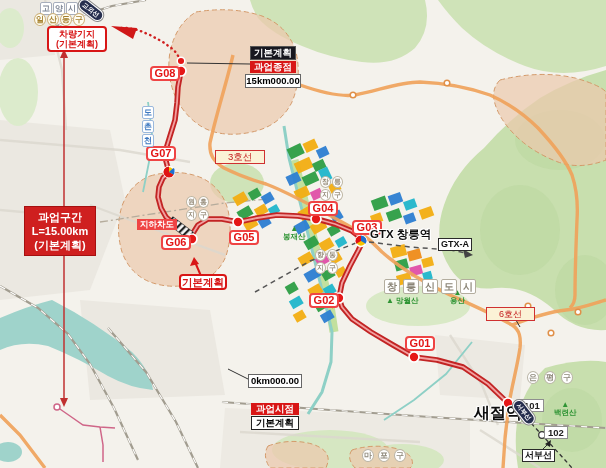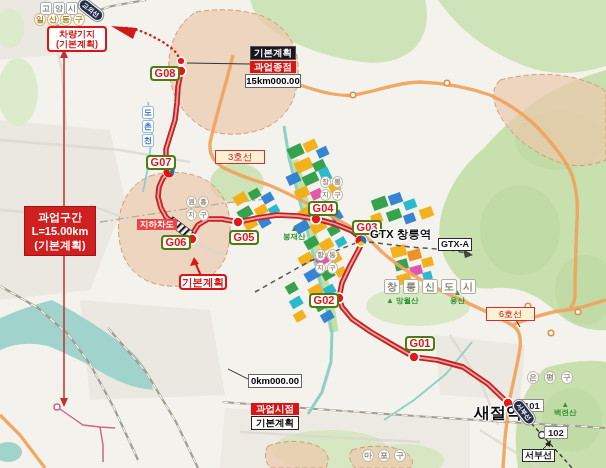--- a/index.html
+++ b/index.html
@@ -7,7 +7,7 @@
 .map{position:relative;width:606px;height:468px;background:#f4f2ec;font-family:"Liberation Sans","DejaVu Sans",sans-serif;overflow:hidden}
 svg.base{position:absolute;left:0;top:0}
 .abs{position:absolute}
-.st{padding:0 2px;height:15px;line-height:11px;background:#fff;border:2px solid #4d7c0f;border-radius:4px;color:#e31515;font-weight:bold;font-size:11px;text-align:center}
+.st{padding:0 2px;height:15px;line-height:11px;background:#fff;border:2px solid #ef4444;border-radius:4px;color:#e31515;font-weight:bold;font-size:11px;text-align:center}
 .halo{text-shadow:1px 0 0 #fff,-1px 0 0 #fff,0 1px 0 #fff,0 -1px 0 #fff,1px 1px 0 #fff,-1px -1px 0 #fff}
 .bname{font-weight:bold;color:#0d0d0d;font-size:11.5px;white-space:nowrap}
 .redbig{background:#cf1f1f;color:#fff;border-radius:0;border:1px solid #a51010;text-align:center;font-weight:bold;font-size:11px;line-height:14px;padding:3px 2px;width:72px}

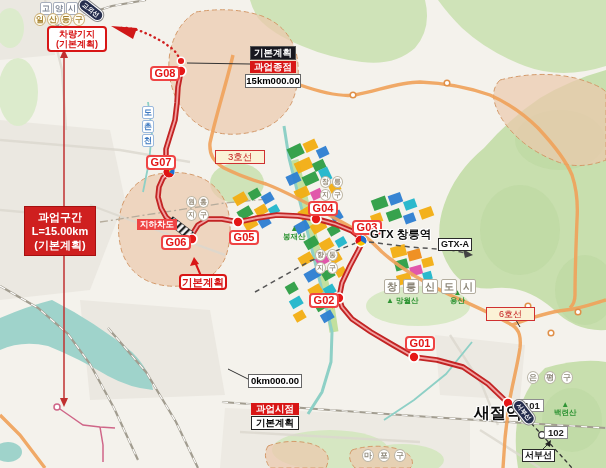--- a/index.html
+++ b/index.html
@@ -293,7 +293,7 @@
 </div>
 
 <div class="abs st" style="left:150px;top:66px;width:30px">G08</div>
-<div class="abs st" style="left:146px;top:155px;width:30px">G07</div>
+<div class="abs st" style="left:146px;top:146px;width:30px">G07</div>
 <div class="abs tan" style="left:215px;top:150px">3호선</div>
 
 <div class="abs redbig" style="left:24px;top:206px">

